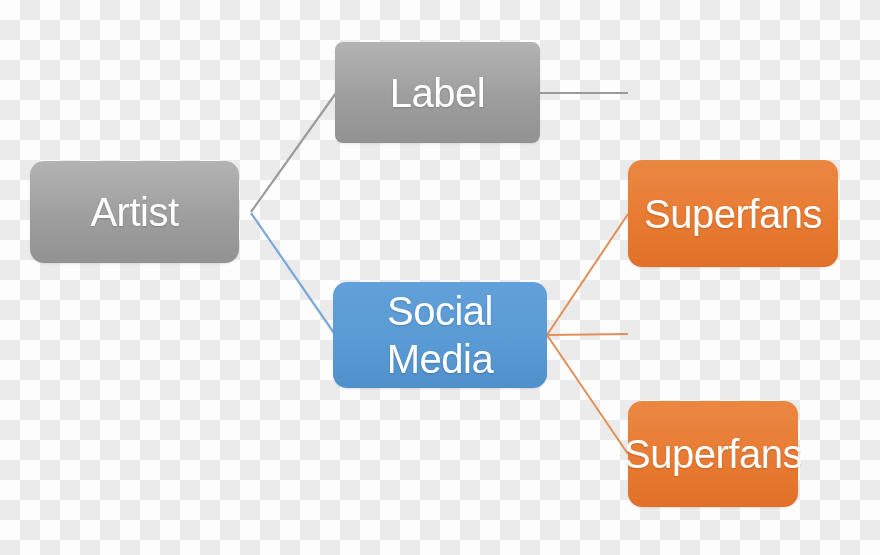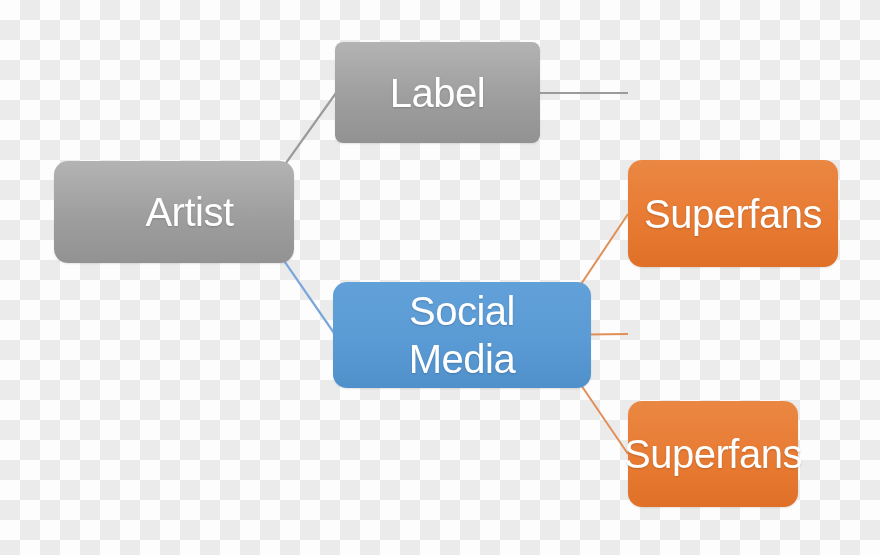--- a/index.html
+++ b/index.html
@@ -62,7 +62,7 @@
       <line x1="547" y1="335" x2="628" y2="454" stroke="#e18f57" stroke-width="2"></line>
     </svg>
 
-    <div class="node node-gray" style="left:54px;  top:161px; width:209px; height:102px;padding-left:31px;">
+    <div class="node node-gray" style="left:30px;  top:161px; width:209px; height:102px;">
       <span>Artist</span>
     </div>
 

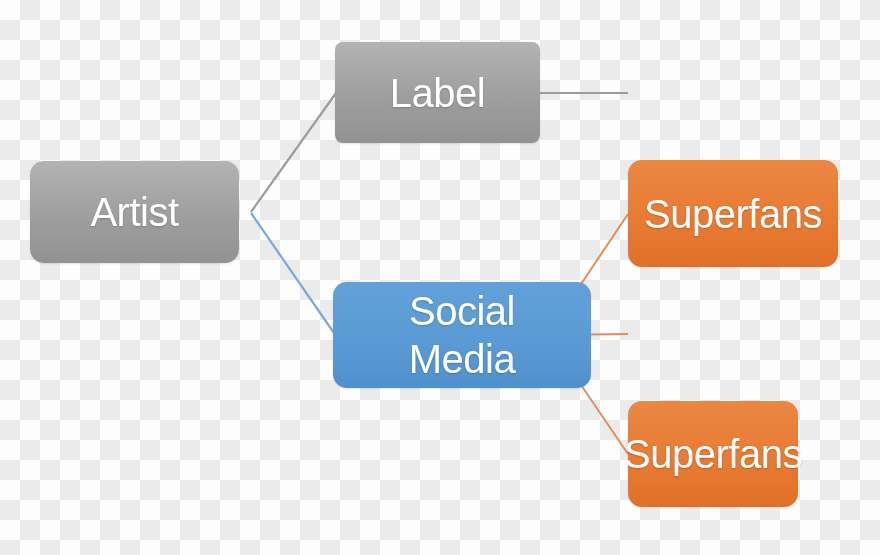--- a/index.html
+++ b/index.html
@@ -71,7 +71,7 @@
     </div>
 
 
-    <div class="node node-blue" style="left:333px; top:282px; width:258px; height:106px;">
+    <div class="node node-blue" style="left:333px; top:282px; width:214px; height:106px;">
       <span style="display:inline-block; width:160px;">Social Media</span>
     </div>
 

